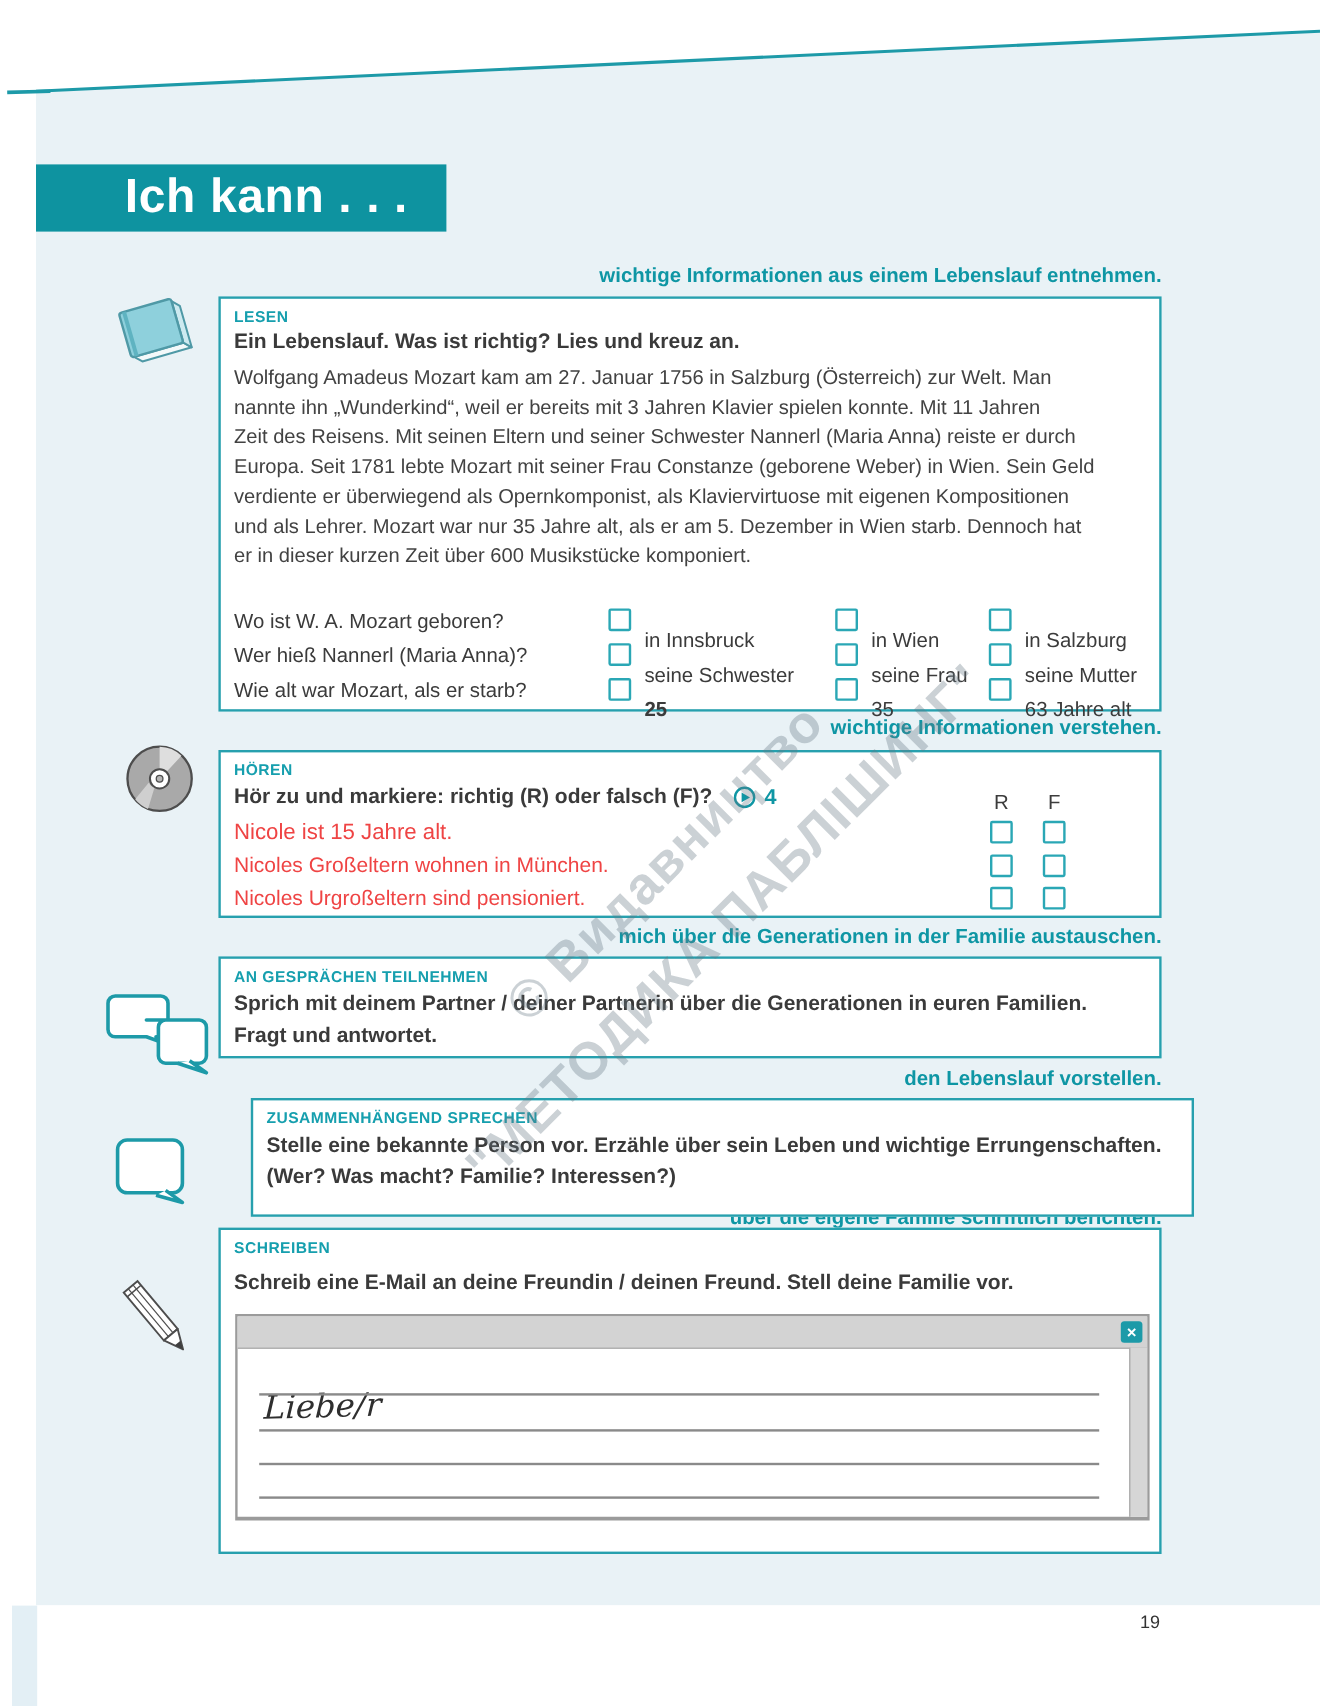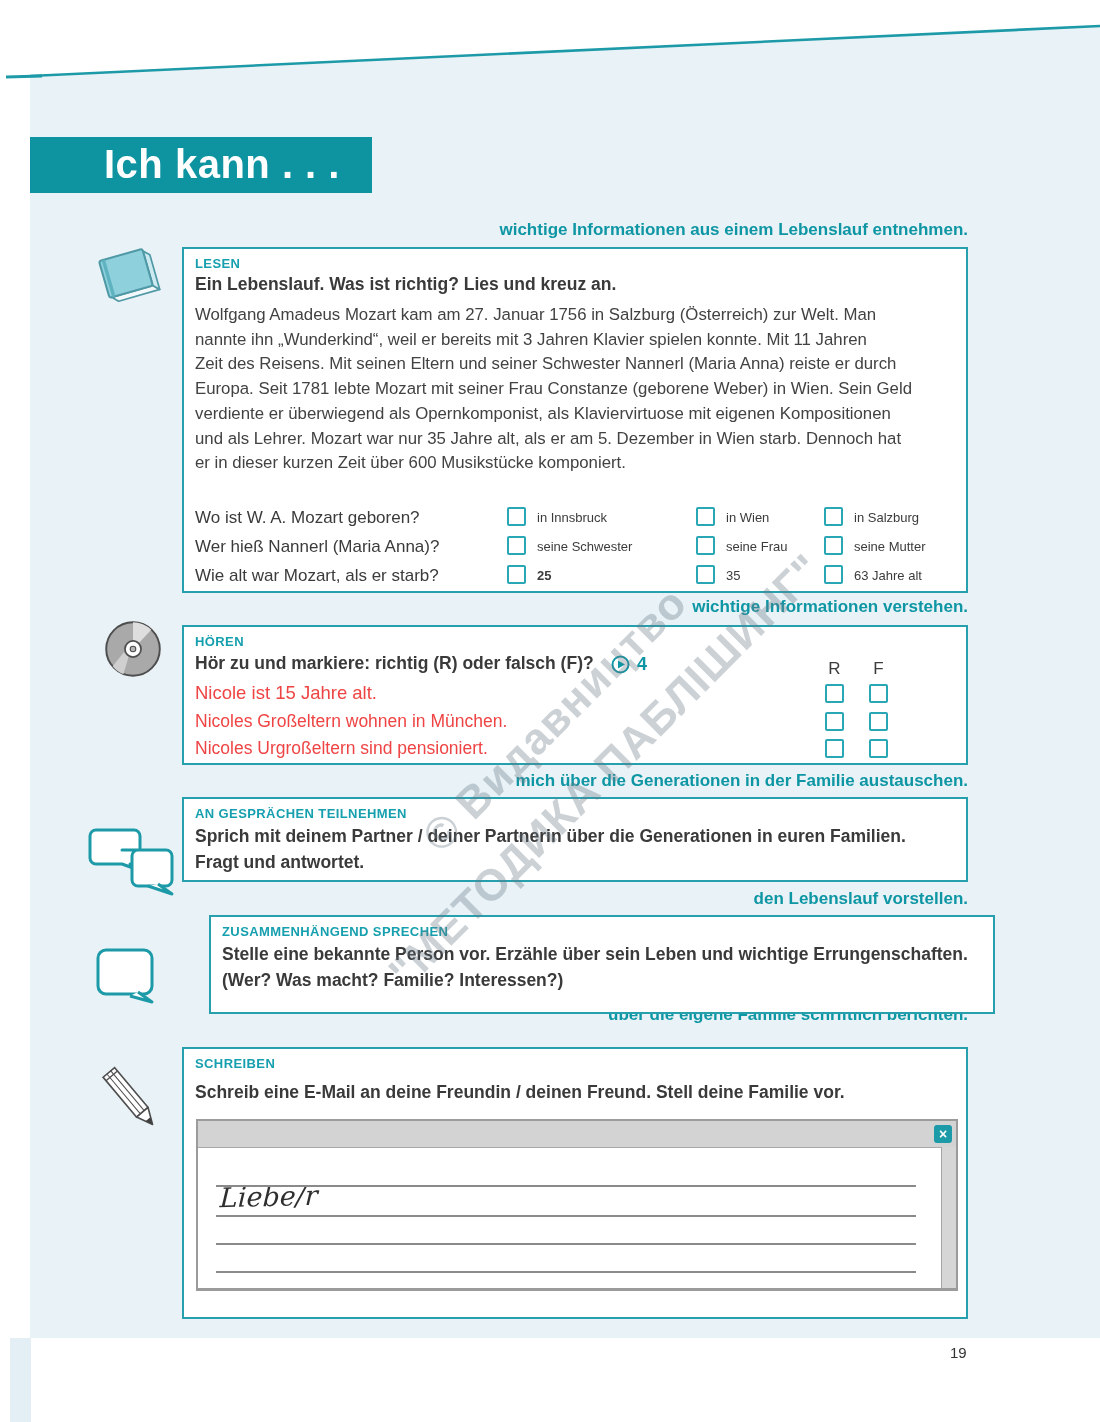--- a/index.html
+++ b/index.html
@@ -19,7 +19,7 @@
   .cb{position:absolute;width:19px;height:19px;border:2px solid #2aa7b5;border-radius:2px;background:#fff;box-sizing:border-box;}
   .qrow{position:relative;height:29px;}
   .qrow .q{position:absolute;left:0;top:3px;font-size:17px;}
-  .qrow .o{position:absolute;top:5px;font-size:13px;white-space:nowrap;}
+  .qrow .o{position:absolute;top:19px;font-size:17px;white-space:nowrap;}
   .stmt{position:absolute;left:11px;font-size:17.5px;color:#ef4444;white-space:nowrap;}
   .rfhead{position:absolute;width:19px;text-align:center;font-size:17px;color:#3c3c3c;}
   .icon{position:absolute;z-index:2;}

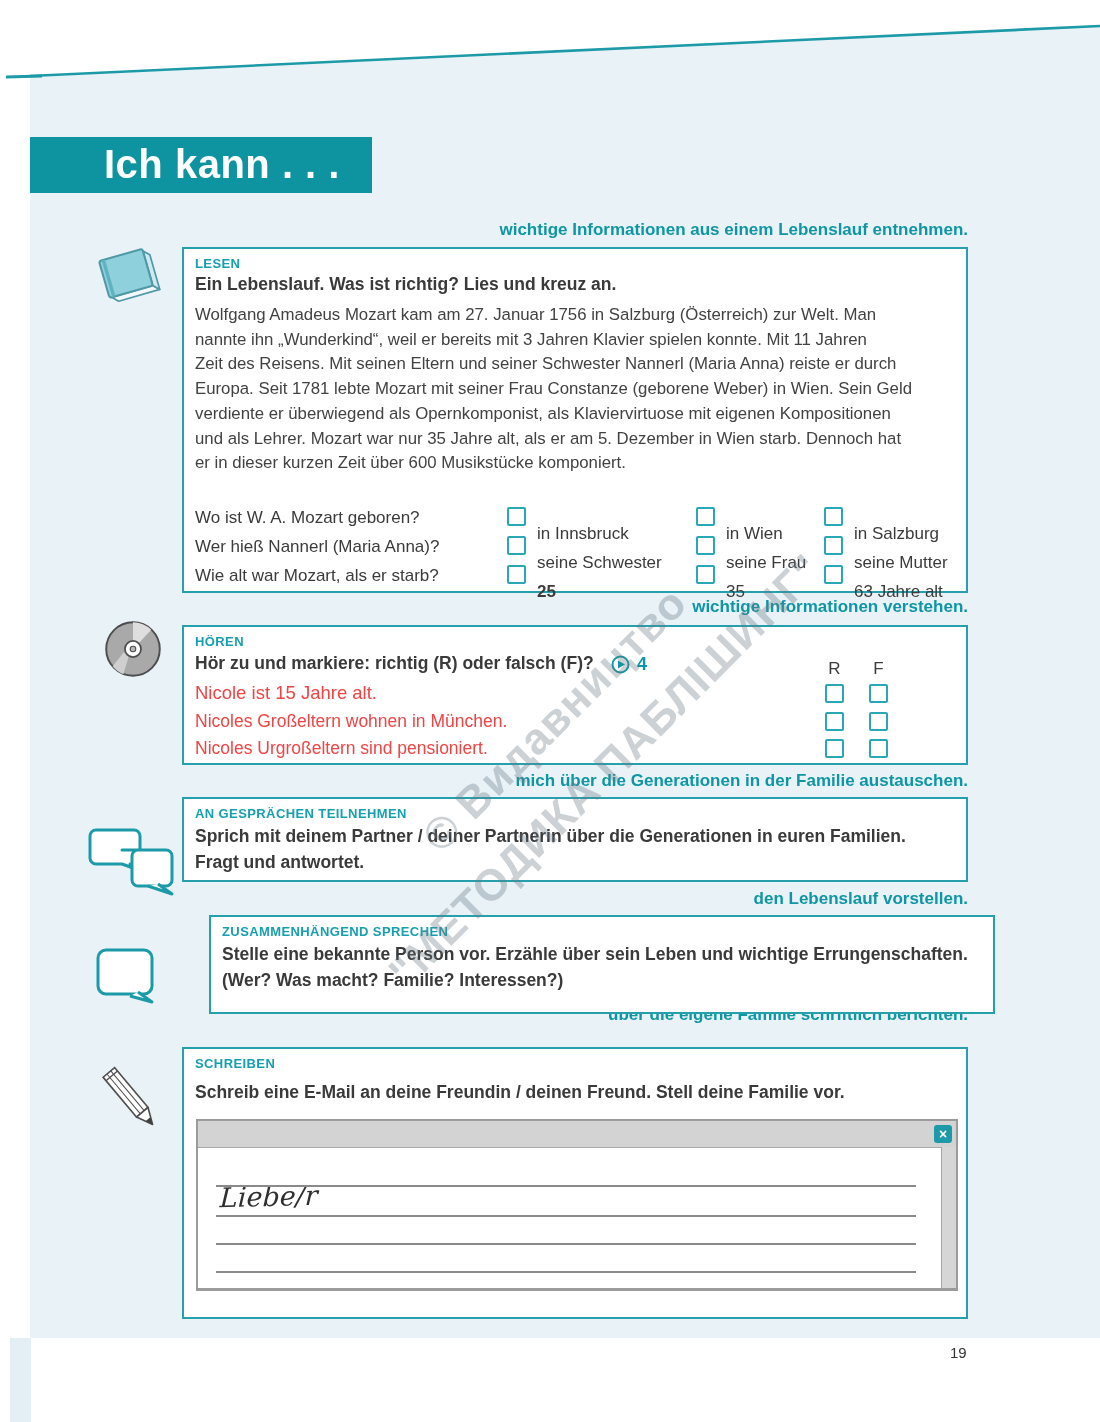--- a/index.html
+++ b/index.html
@@ -141,7 +141,7 @@
     <div class="task" style="top:53px;">(Wer? Was macht? Familie? Interessen?)</div>
   </div>
 
-  <div class="box" style="top:1047px;height:272px;">
+  <div class="box" style="top:1023px;height:272px;">
     <div class="seclabel">SCHREIBEN</div>
     <div class="task" style="top:33px;">Schreib eine E-Mail an deine Freundin / deinen Freund. Stell deine Familie vor.</div>
     <div class="emailwin">

